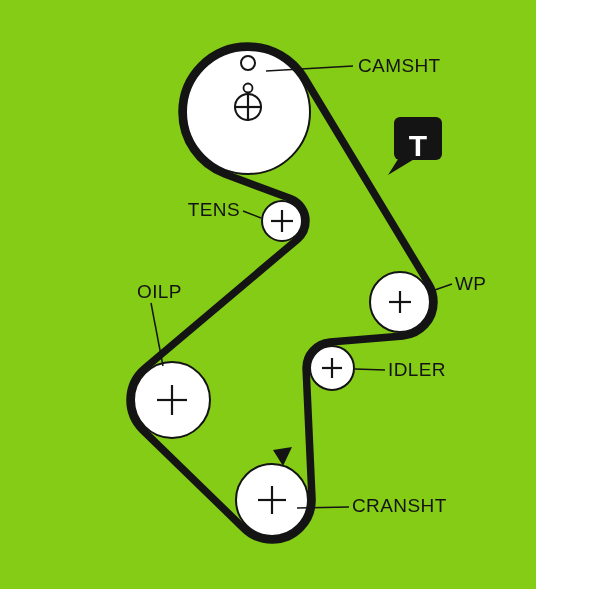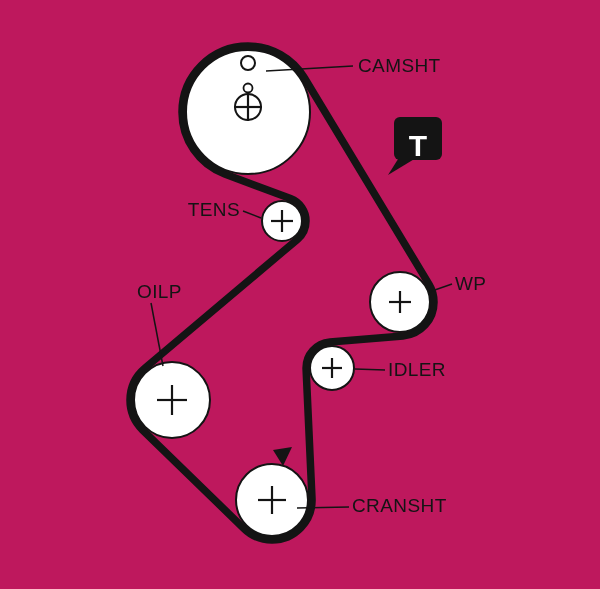--- a/index.html
+++ b/index.html
@@ -4,9 +4,9 @@
 <style>
   html, body { margin: 0; padding: 0; background: #ffffff; }
   .stage {
-    width: 600px; height: 589px;
+    width: 536px; height: 589px;
     position: relative;
-    background: #be185d;
+    background: #84cc16;
     font-family: "Liberation Sans", sans-serif;
   }
   svg { display: block; }

